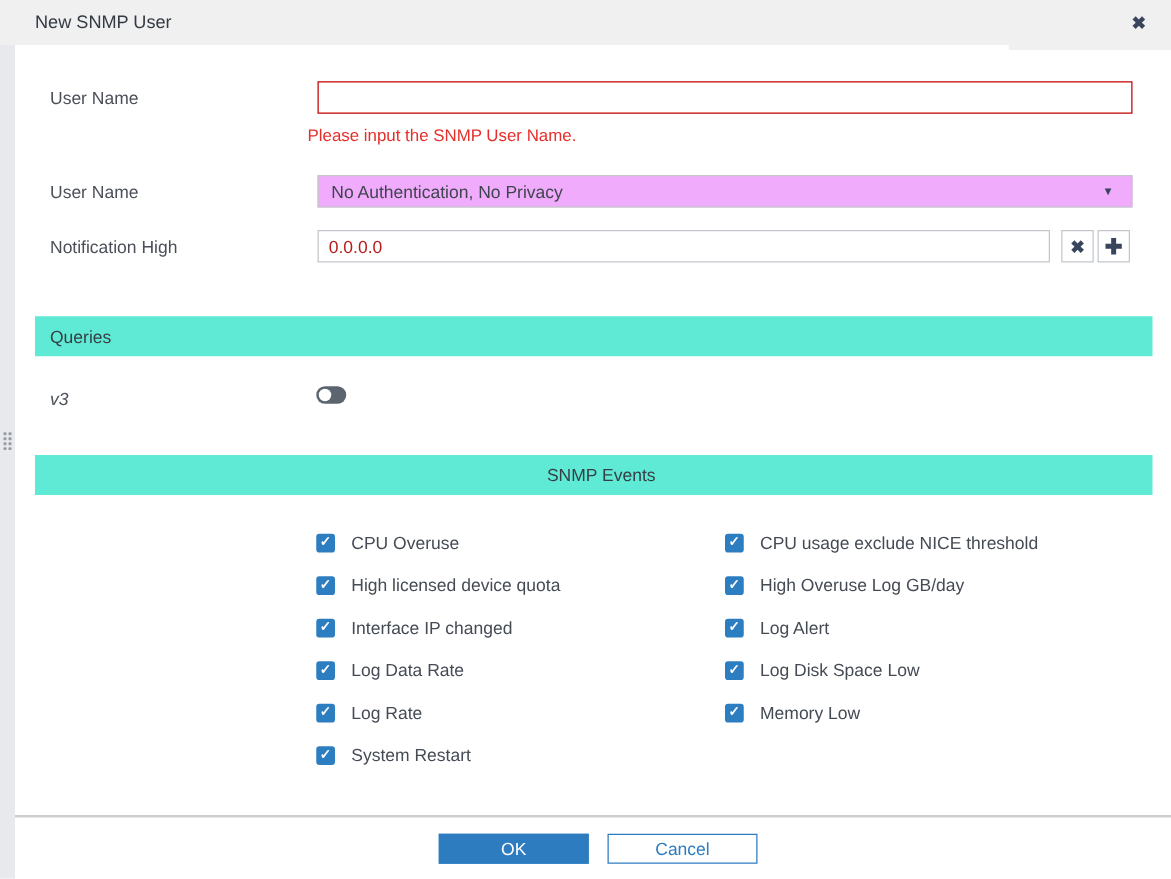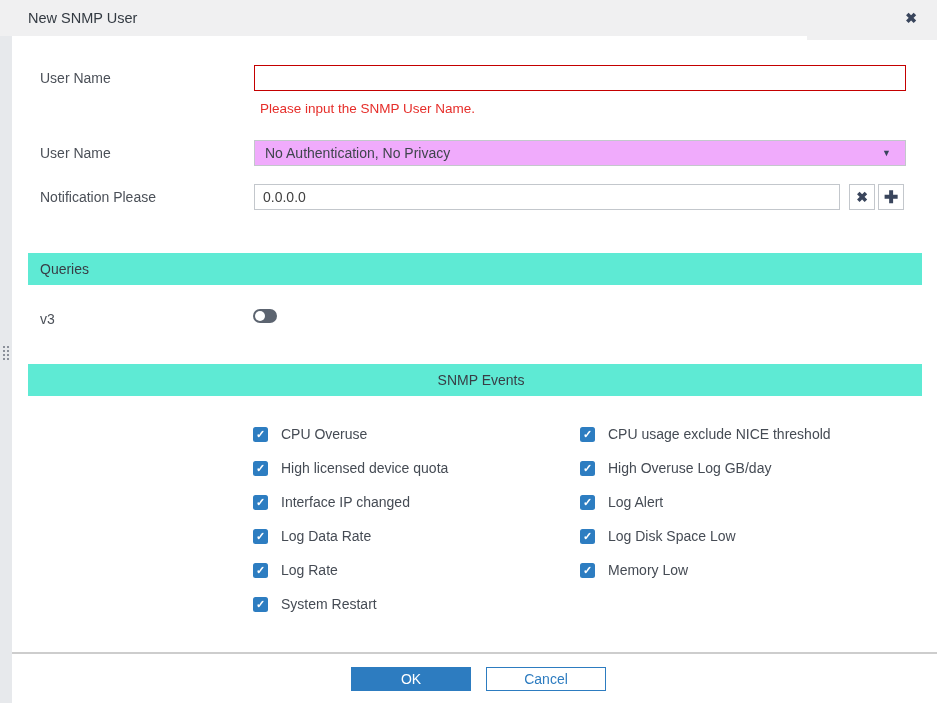--- a/index.html
+++ b/index.html
@@ -52,7 +52,7 @@
   }
   .input-username { left: 242px; top: 29px; width: 652px; border: 1.5px solid #c40000 !important; }
   .error-text {
-    position: absolute; left: 248px; top: 65px; font-size: 13.5px; color: #e62e2a;
+    position: absolute; left: 234px; top: 65px; font-size: 13.5px; color: #e62e2a;
   }
   .select {
     position: absolute; left: 242px; top: 104px; width: 652px; height: 26px;

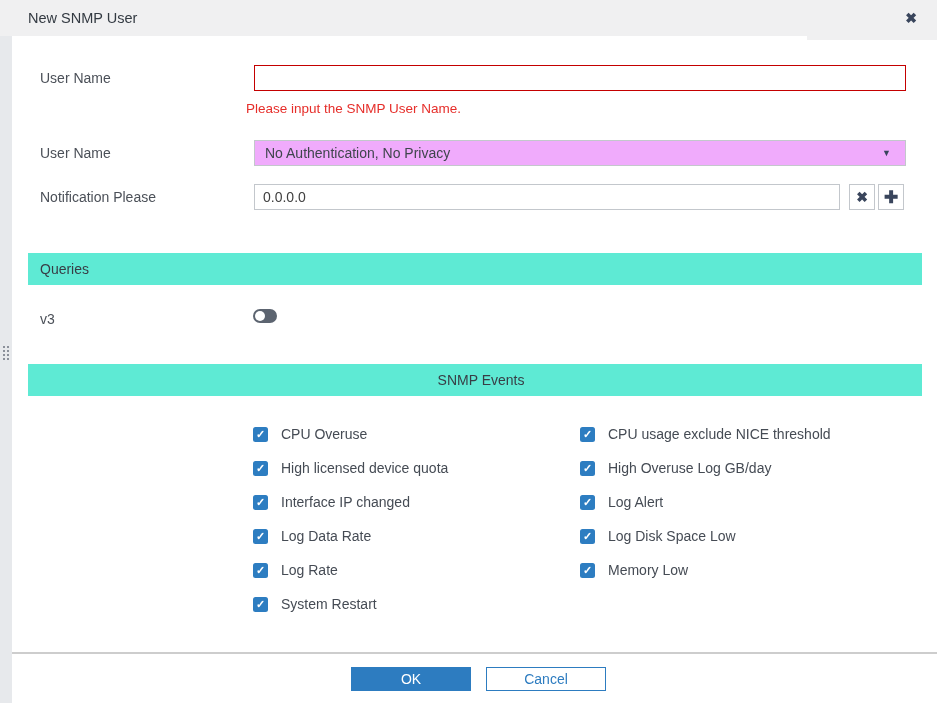--- a/index.html
+++ b/index.html
@@ -140,7 +140,7 @@
     <span class="caret">▼</span>
   </div>
 
-  <div class="field-label lbl-3">Notification Please</div>
+  <div class="field-label lbl-3">Notification High</div>
   <input class="txt input-hosts" type="text" value="0.0.0.0" style="">
   <button class="sq-btn btn-remove">
     <span>✖</span>

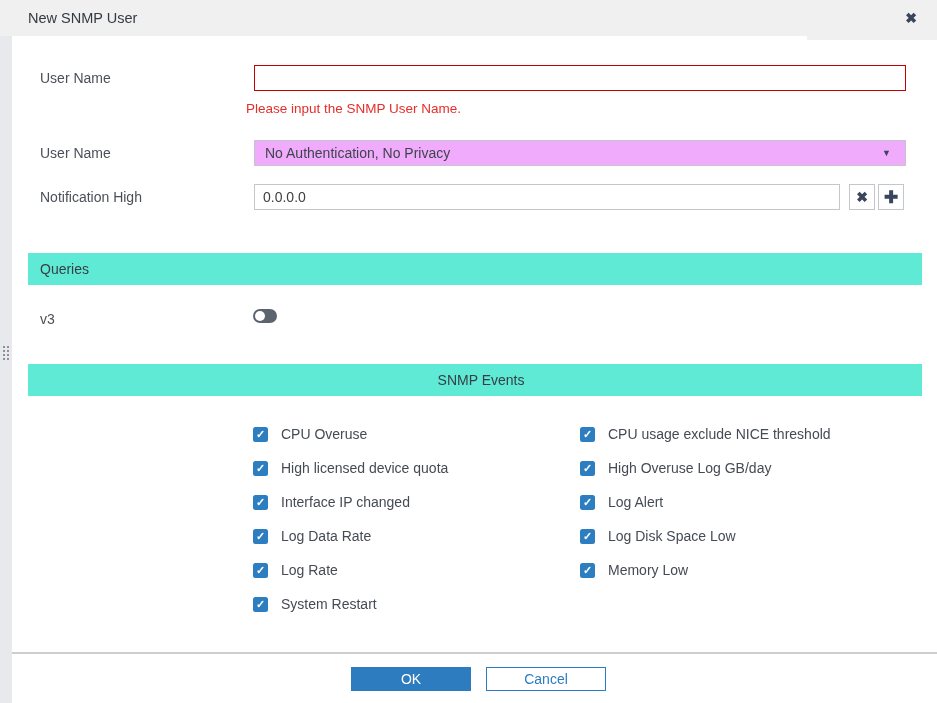--- a/index.html
+++ b/index.html
@@ -48,7 +48,7 @@
   input.txt {
     position: absolute; height: 26px; border: 1px solid #c3c7cc;
     font-family: "Liberation Sans", sans-serif; font-size: 14px;
-    color: #404040; padding: 0 8px; outline: none; background: #fff;
+    color: #b91c1c; padding: 0 8px; outline: none; background: #fff;
   }
   .input-username { left: 242px; top: 29px; width: 652px; border: 1.5px solid #c40000 !important; }
   .error-text {

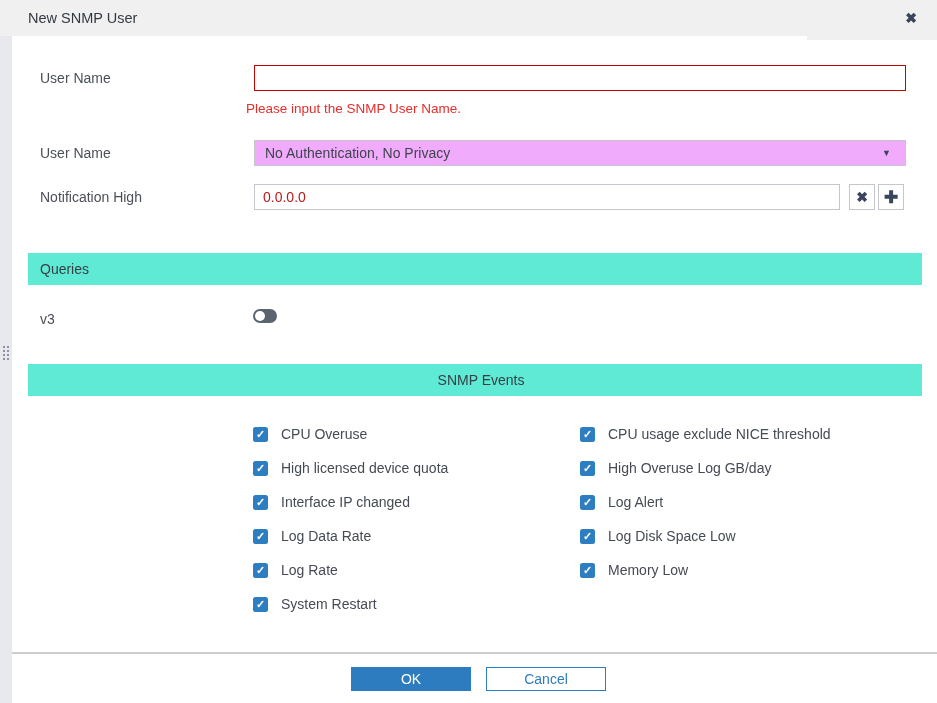--- a/index.html
+++ b/index.html
@@ -44,7 +44,7 @@
   .lbl-1 { top: 29px; }
   .lbl-2 { top: 104px; }
   .lbl-3 { top: 148px; }
-  .lbl-v3 { top: 270px; }
+  .lbl-v3 { top: 270px; font-style: italic; }
   input.txt {
     position: absolute; height: 26px; border: 1px solid #c3c7cc;
     font-family: "Liberation Sans", sans-serif; font-size: 14px;

